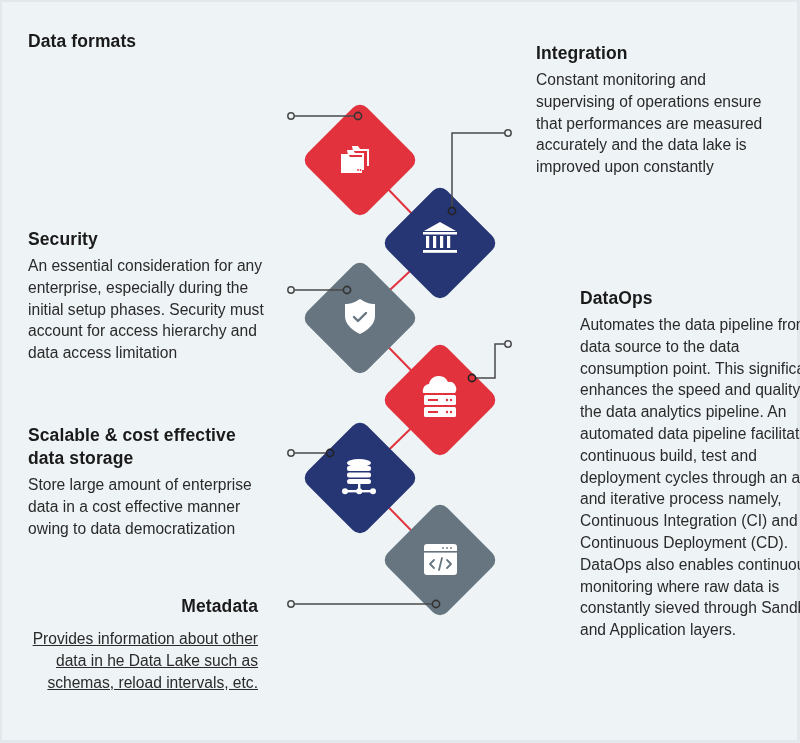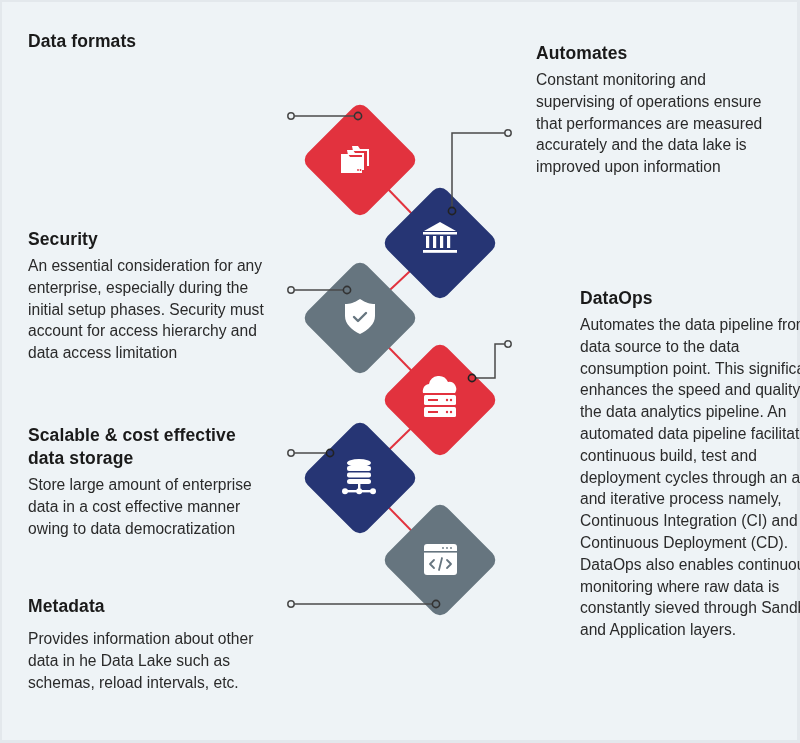--- a/index.html
+++ b/index.html
@@ -48,7 +48,7 @@
   </div>
 
   <div class="block" style="left:534px; top:40px; width:250px;">
-    <h3>Automates</h3>
+    <h3>Integration</h3>
     <p>Constant monitoring and supervising of operations ensure that performances are measured accurately and the data lake is improved upon information</p>
   </div>
 

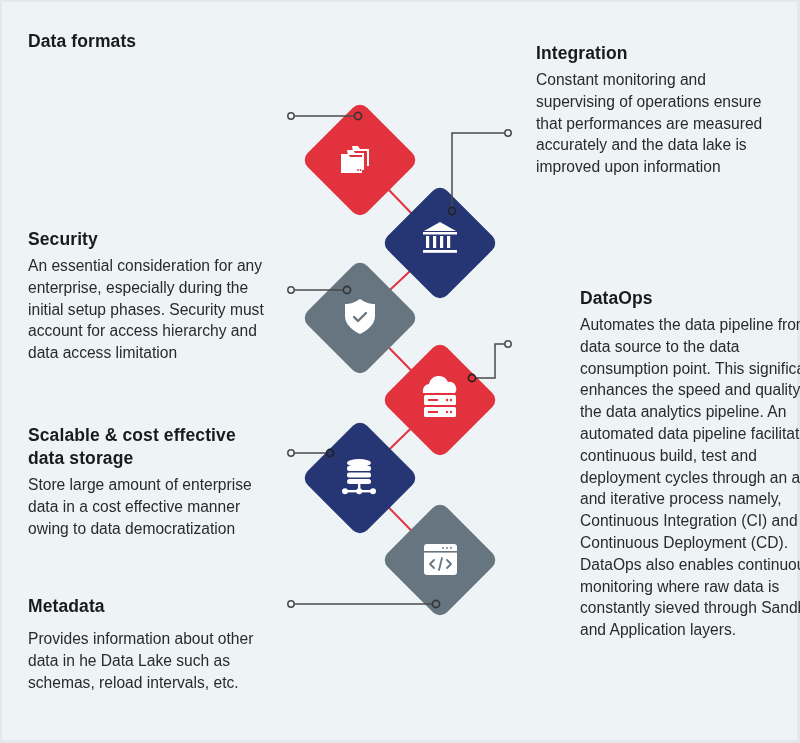--- a/index.html
+++ b/index.html
@@ -49,7 +49,7 @@
 
   <div class="block" style="left:534px; top:40px; width:250px;">
     <h3>Integration</h3>
-    <p>Constant monitoring and supervising of operations ensure that performances are measured accurately and the data lake is improved upon information</p>
+    <p>Constant monitoring and supervising of operations ensure that performances are measured accurately and the data lake is improved upon constantly</p>
   </div>
 
   <div class="block" style="left:534px; top:285px; width:252px;margin-left:44px;">

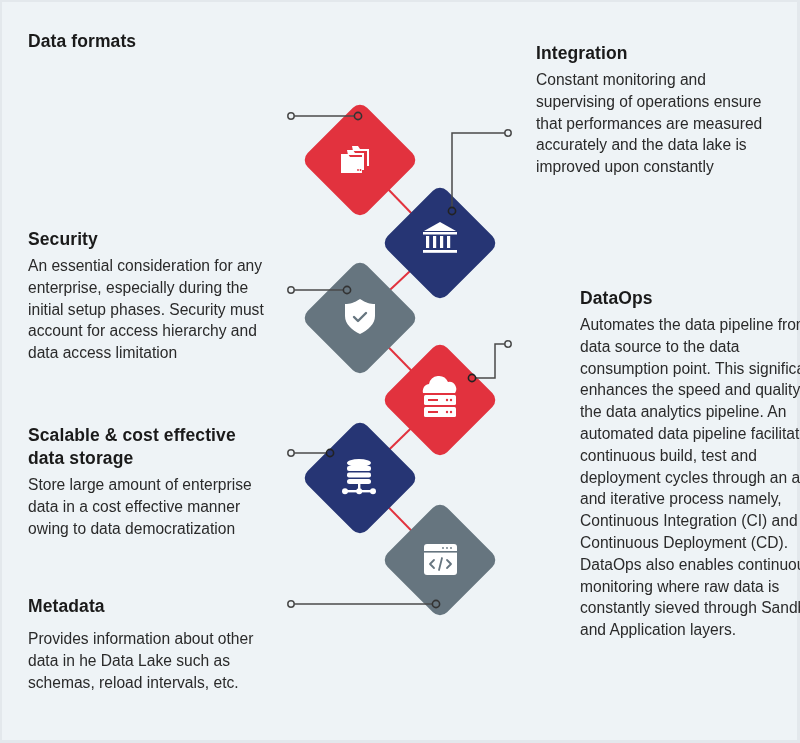--- a/index.html
+++ b/index.html
@@ -42,7 +42,7 @@
     <p>Store large amount of enterprise data in a cost effective manner owing to data democratization</p>
   </div>
 
-  <div class="block" style="left:26px; top:593px; width:230px;">
+  <div class="block" style="left:26px; top:593px; width:230px;text-align:right;">
     <h3>Metadata</h3>
     <p style="margin-top:10px;">Provides information about other data in he Data Lake such as schemas, reload intervals, etc.</p>
   </div>

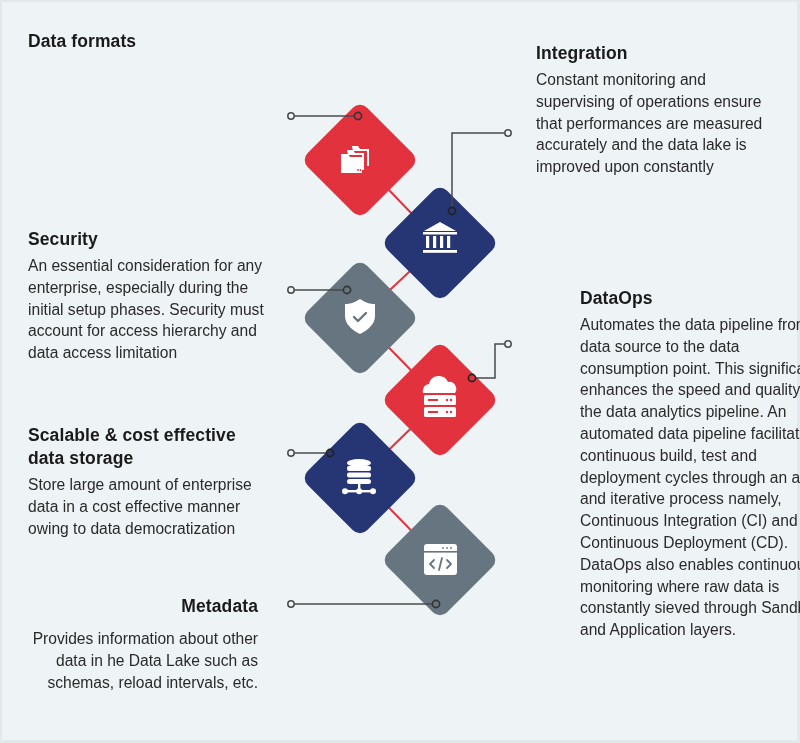--- a/index.html
+++ b/index.html
@@ -44,7 +44,7 @@
 
   <div class="block" style="left:26px; top:593px; width:230px;text-align:right;">
     <h3>Metadata</h3>
-    <p style="margin-top:10px;">Provides information about other data in he Data Lake such as schemas, reload intervals, etc.</p>
+    <p style="margin-top:10px;text-decoration:underline;">Provides information about other data in he Data Lake such as schemas, reload intervals, etc.</p>
   </div>
 
   <div class="block" style="left:534px; top:40px; width:250px;">

